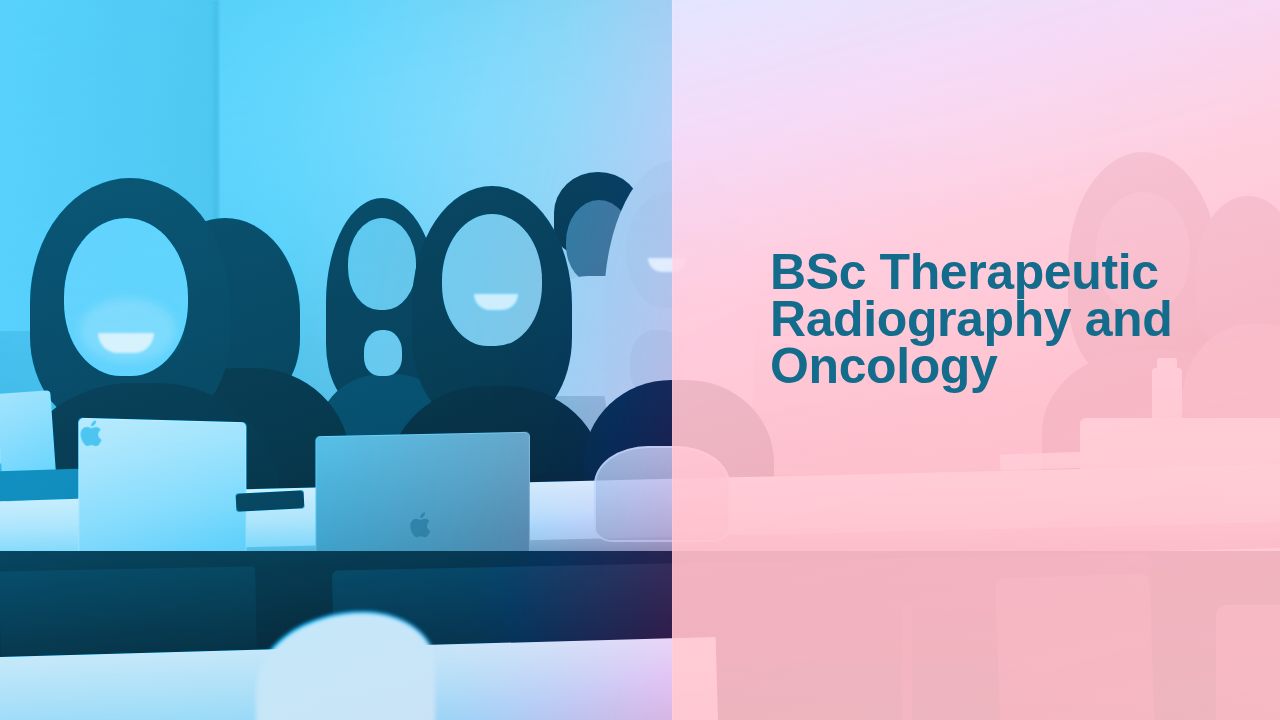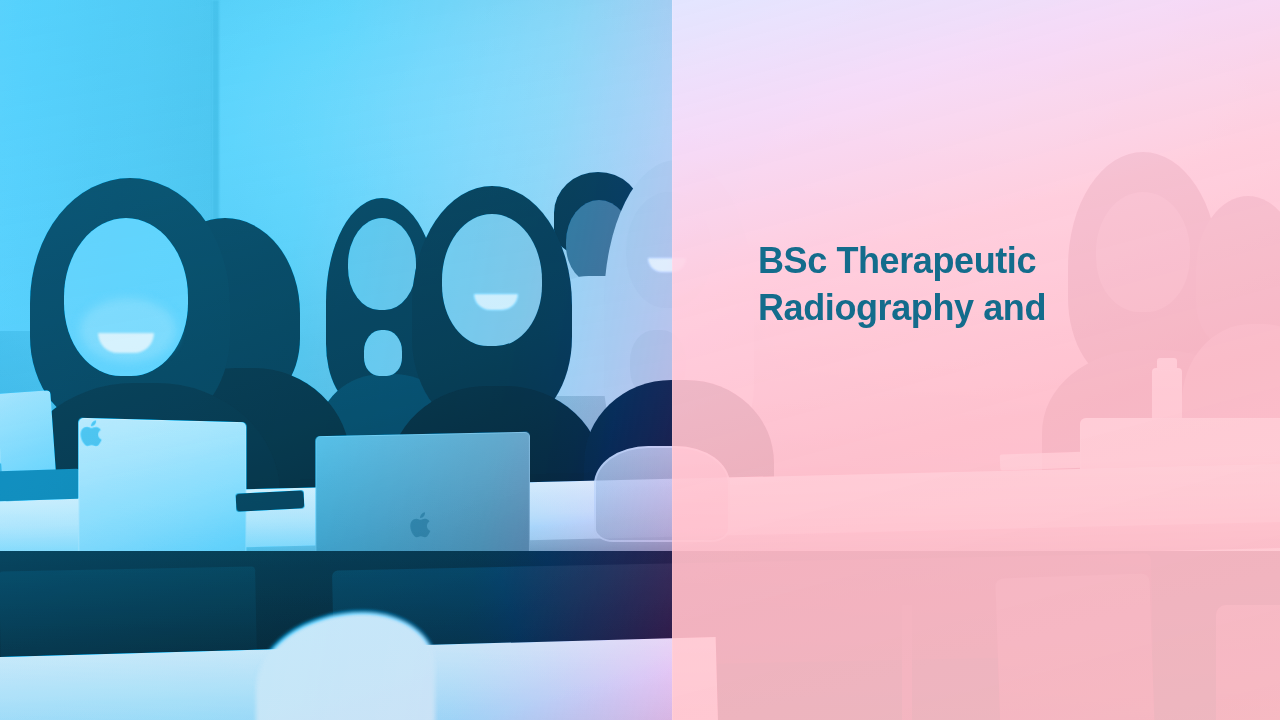--- a/index.html
+++ b/index.html
@@ -331,10 +331,10 @@
     width: 500px;
   }
   .course-title {
-    margin: 0;
+    margin: 12px;
     font-family: "Liberation Sans", sans-serif;
     font-weight: 700;
-    font-size: 36px;
+    font-size: 50px;
     line-height: 47px;
     letter-spacing: -0.4px;
     color: #136c8c;

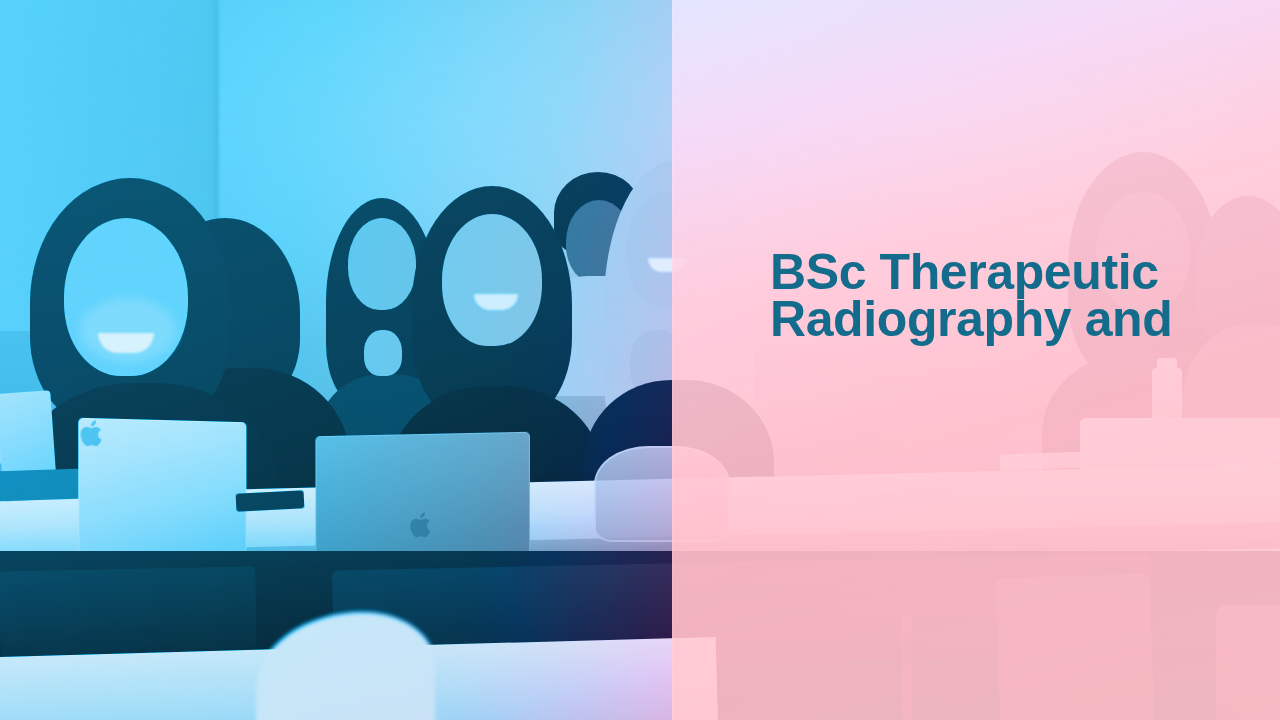--- a/index.html
+++ b/index.html
@@ -479,6 +479,7 @@
     <h1 class="course-title">
       <span>BSc Therapeutic</span><br>
       <span>Radiography and</span><br>
+      <span>Oncology</span>
     </h1>
   </div>
 

